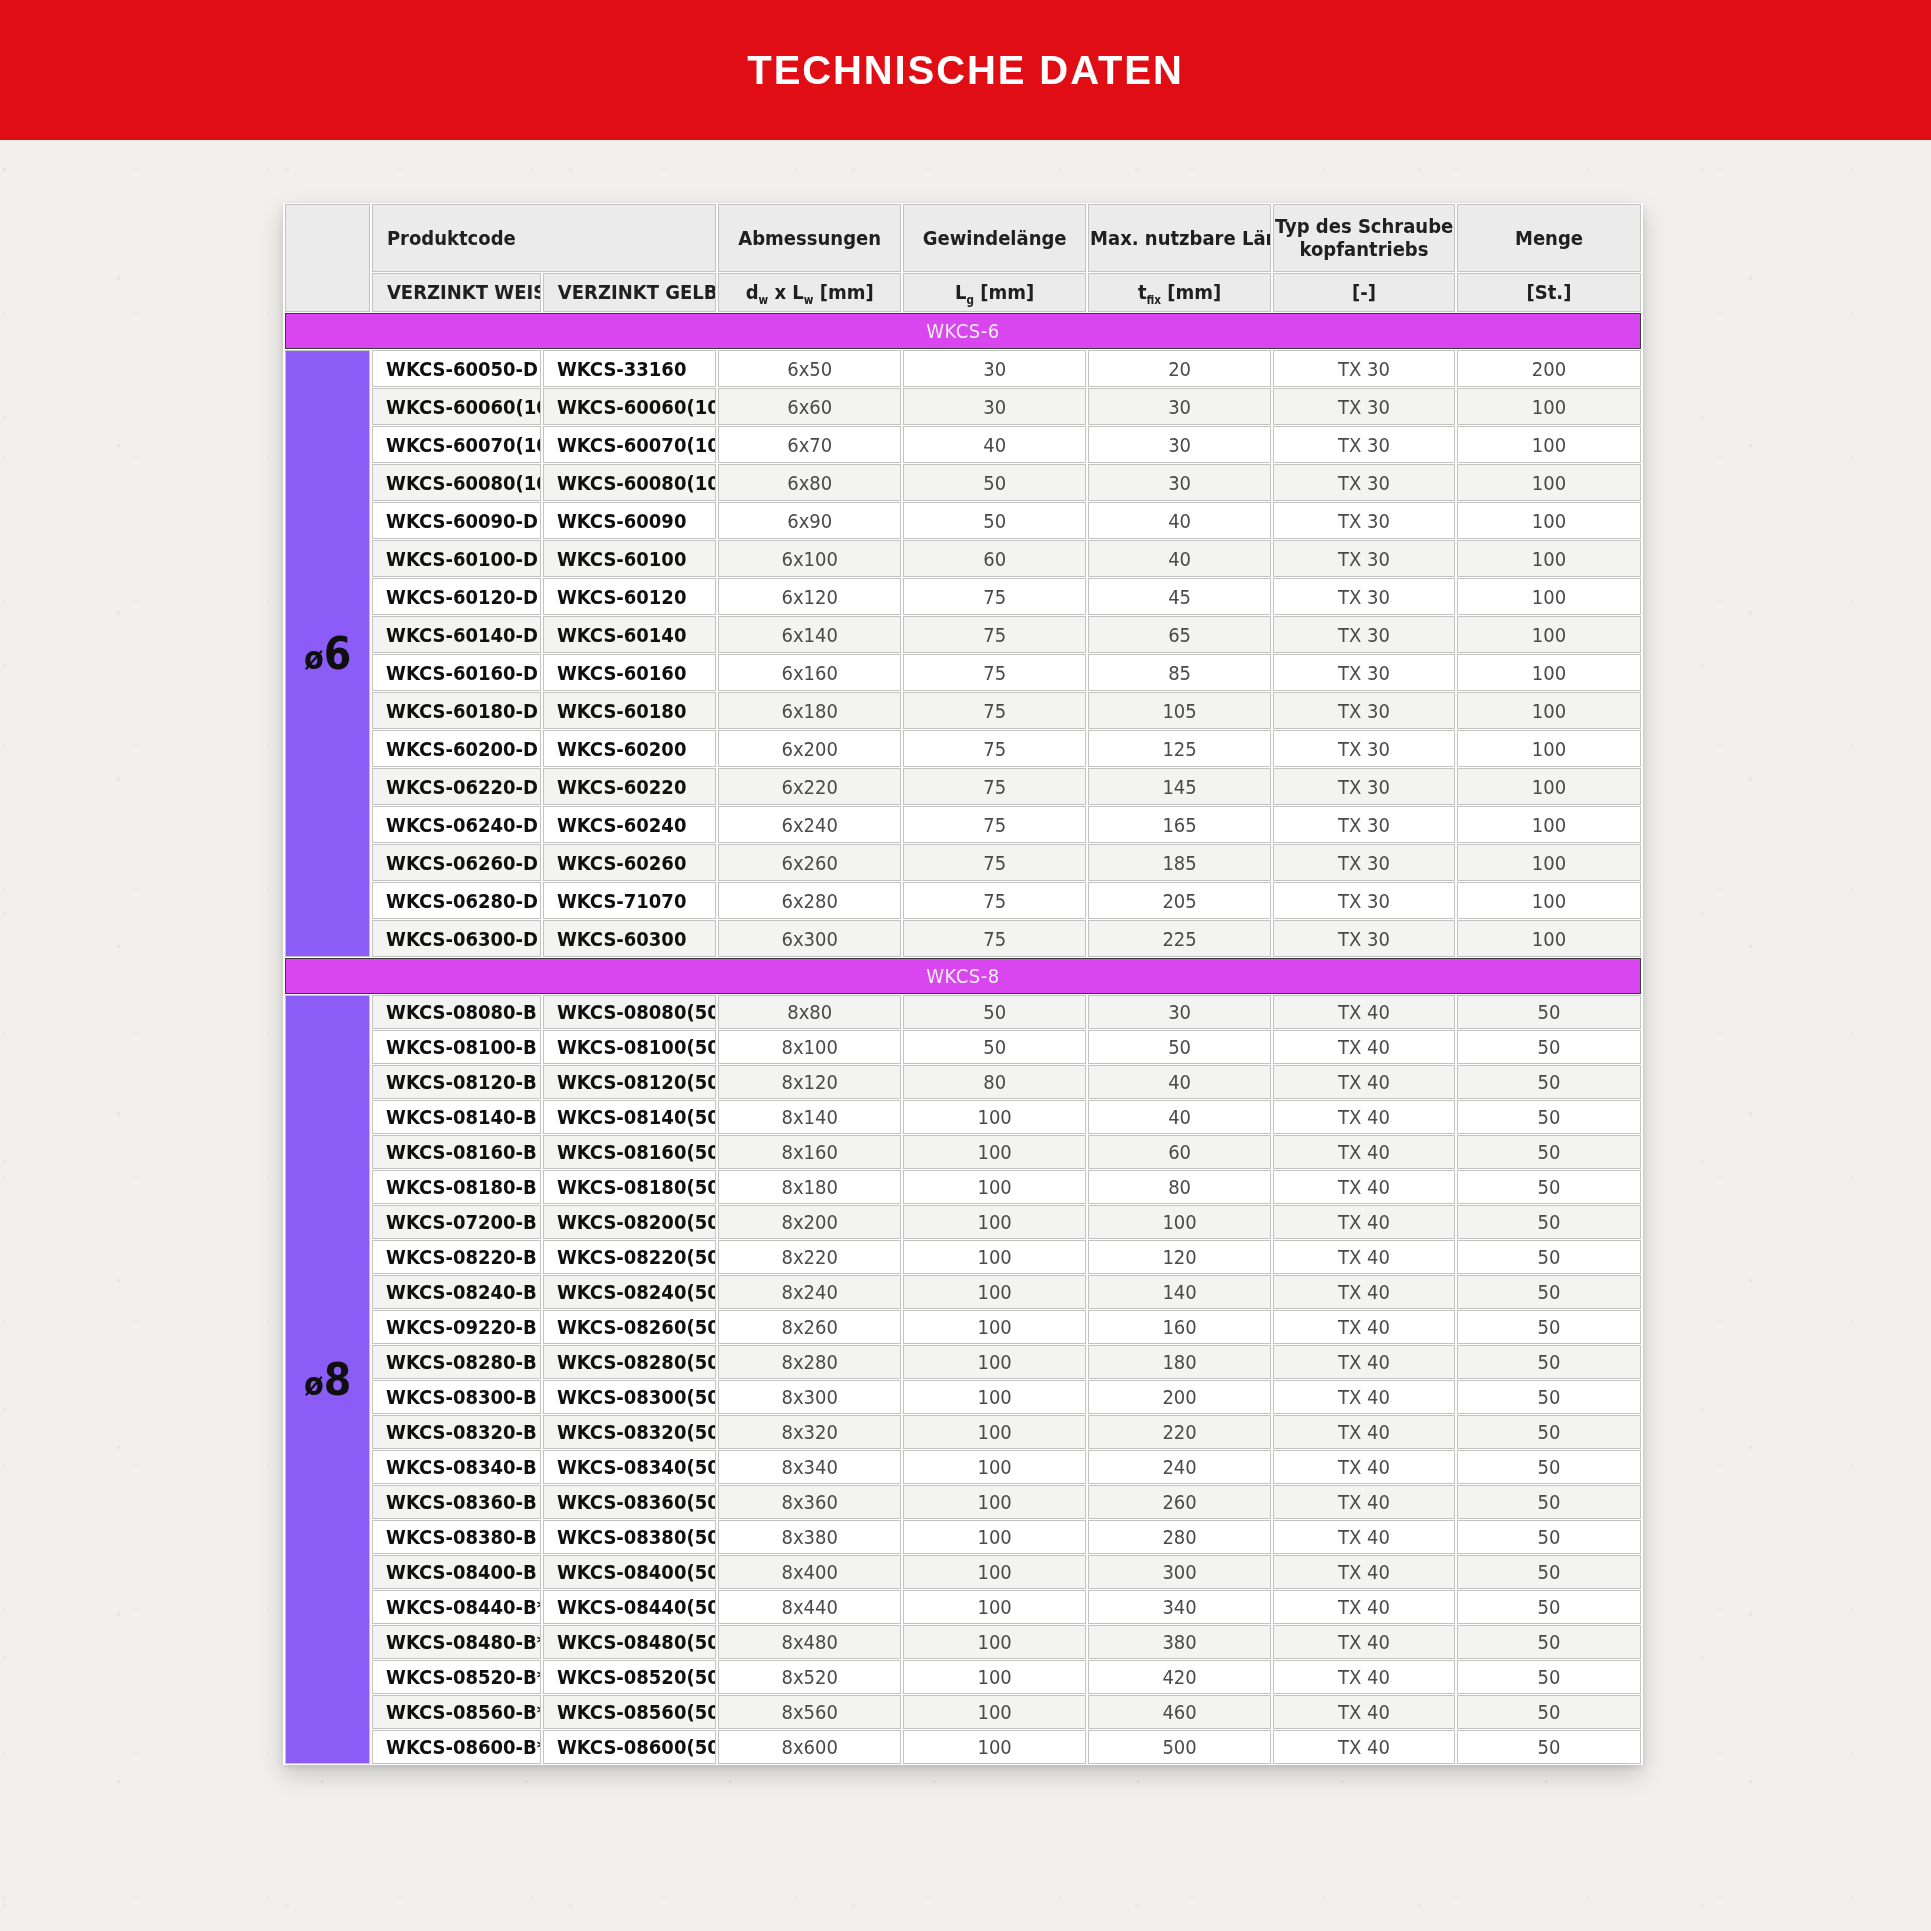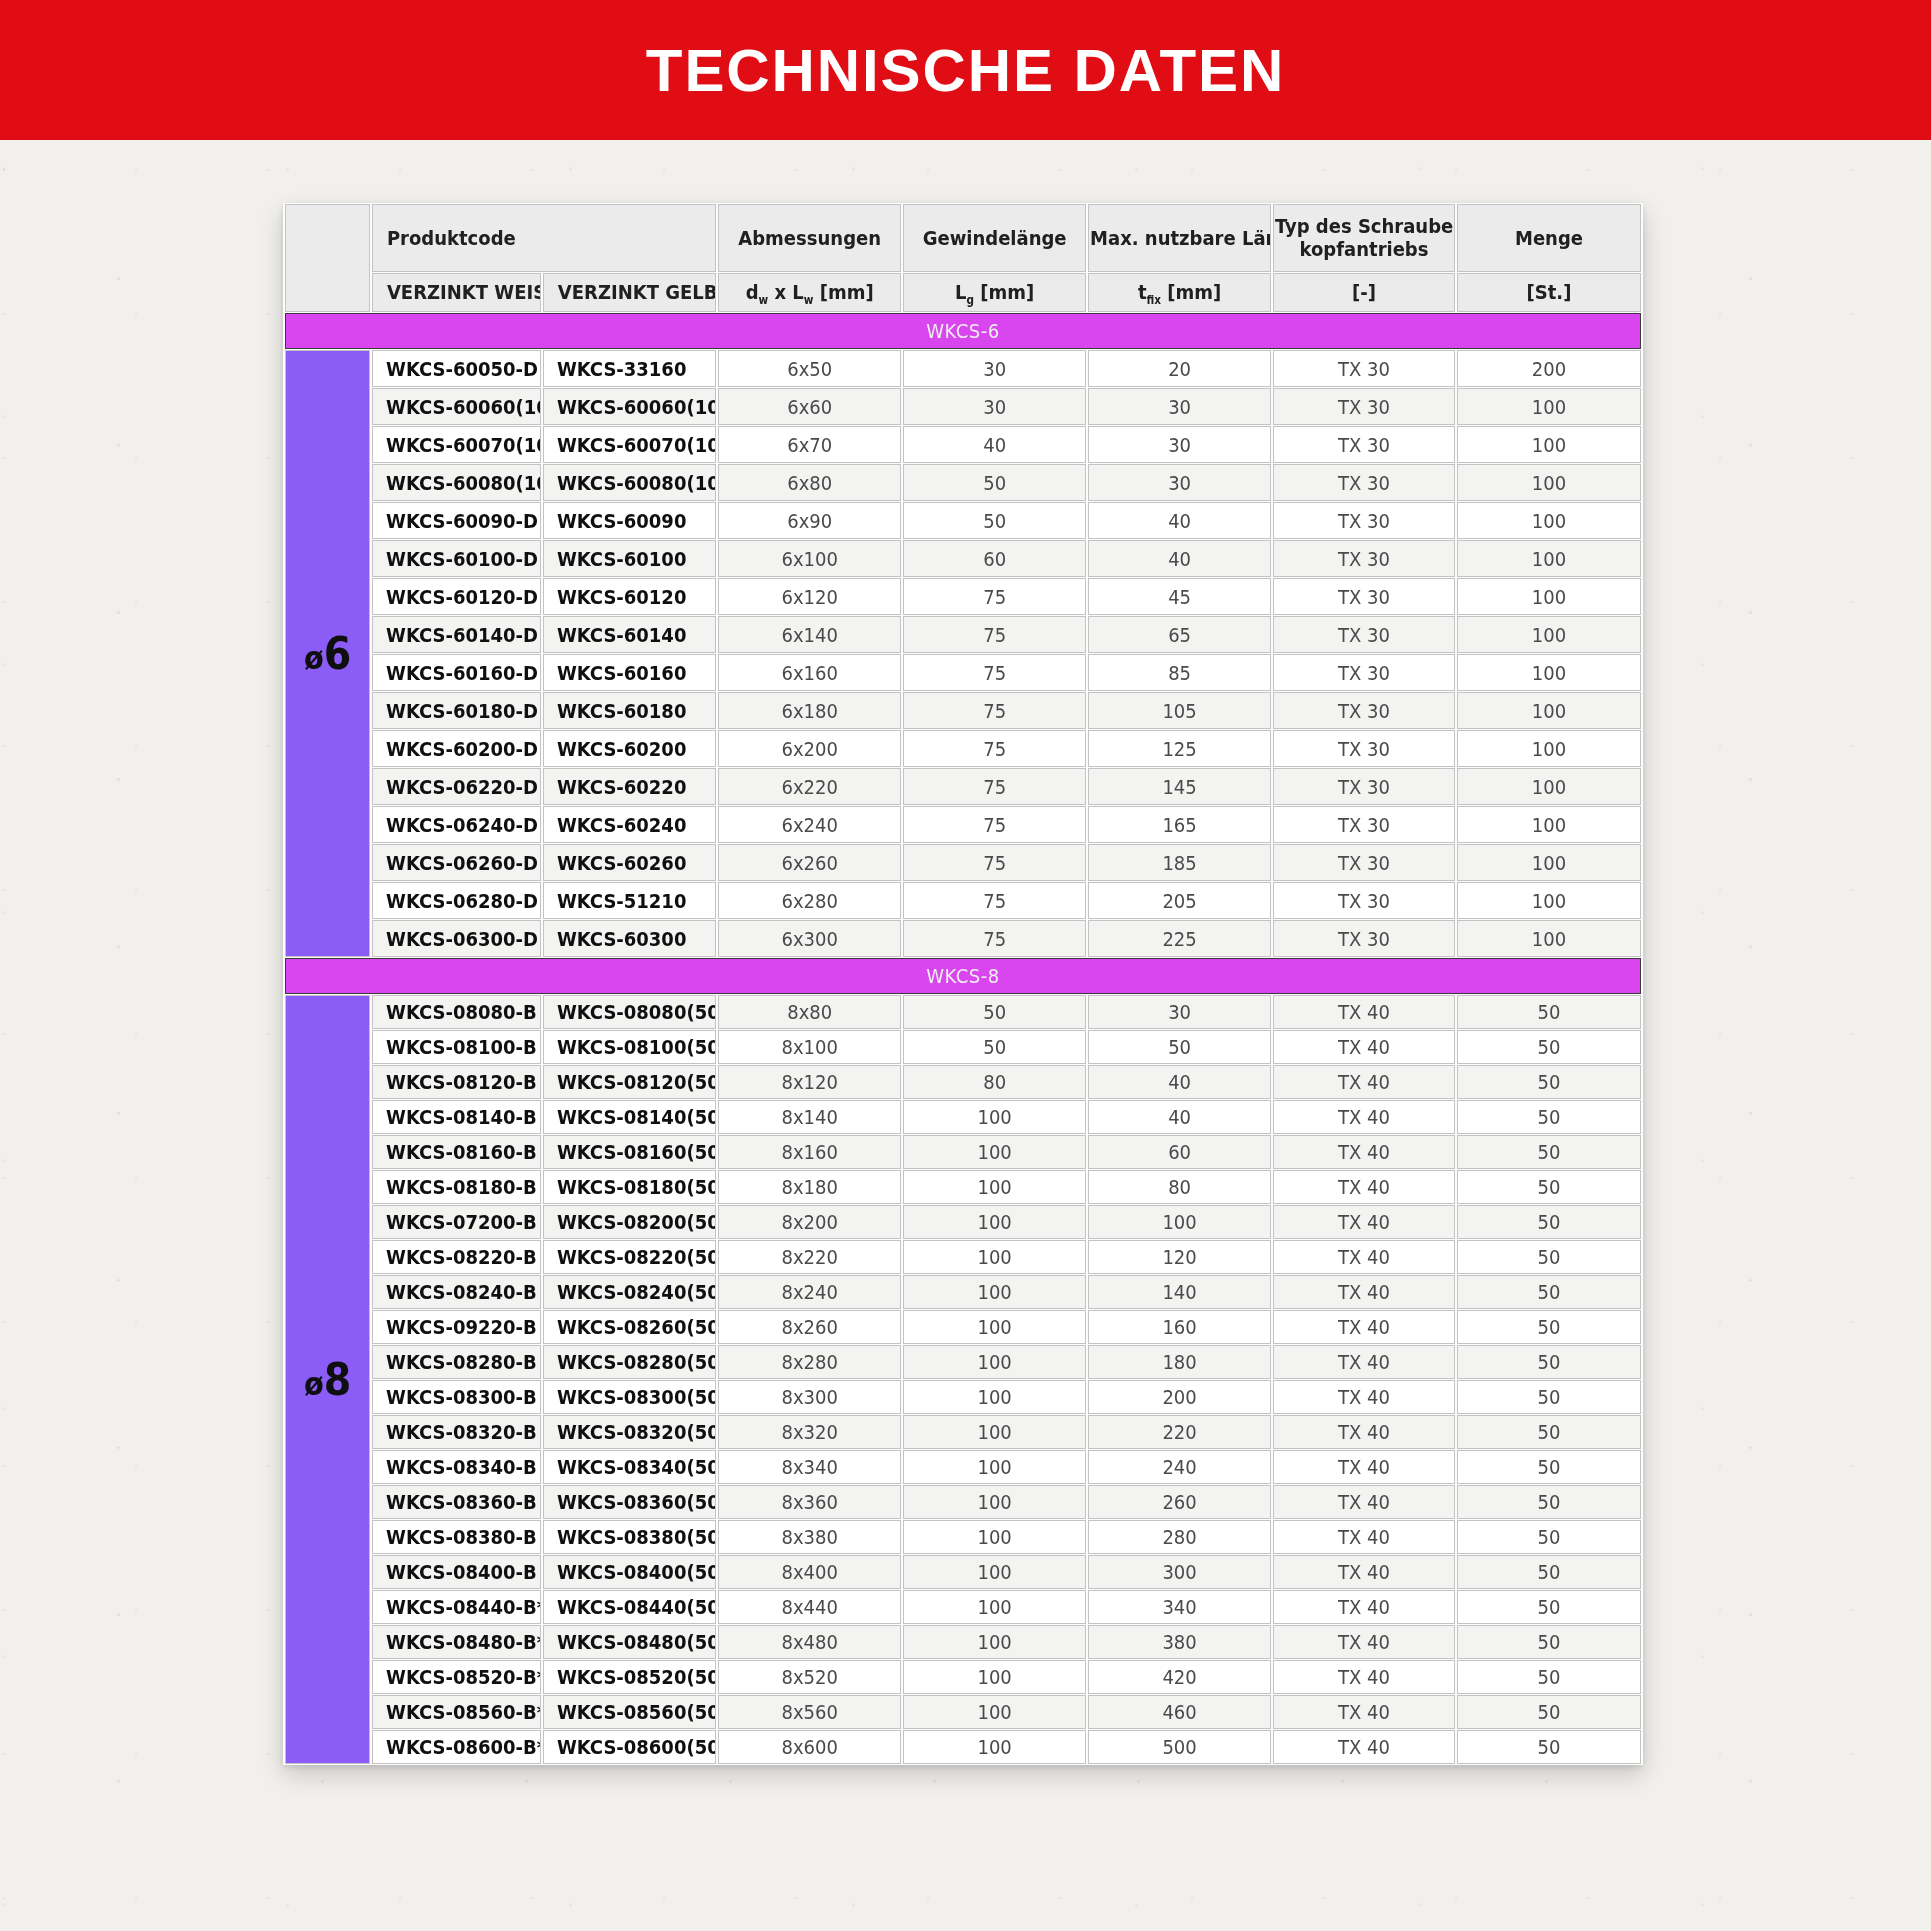--- a/index.html
+++ b/index.html
@@ -26,7 +26,7 @@
     margin:0;color:#ffffff;
     font-family:"Liberation Sans", sans-serif;
     font-stretch:normal;
-    font-size:60px;font-weight:bold;letter-spacing:1.9px;
+    font-size:40px;font-weight:bold;letter-spacing:1.9px;
   }
   .table-wrap{
     position:absolute;left:283px;top:203px;width:1360px;

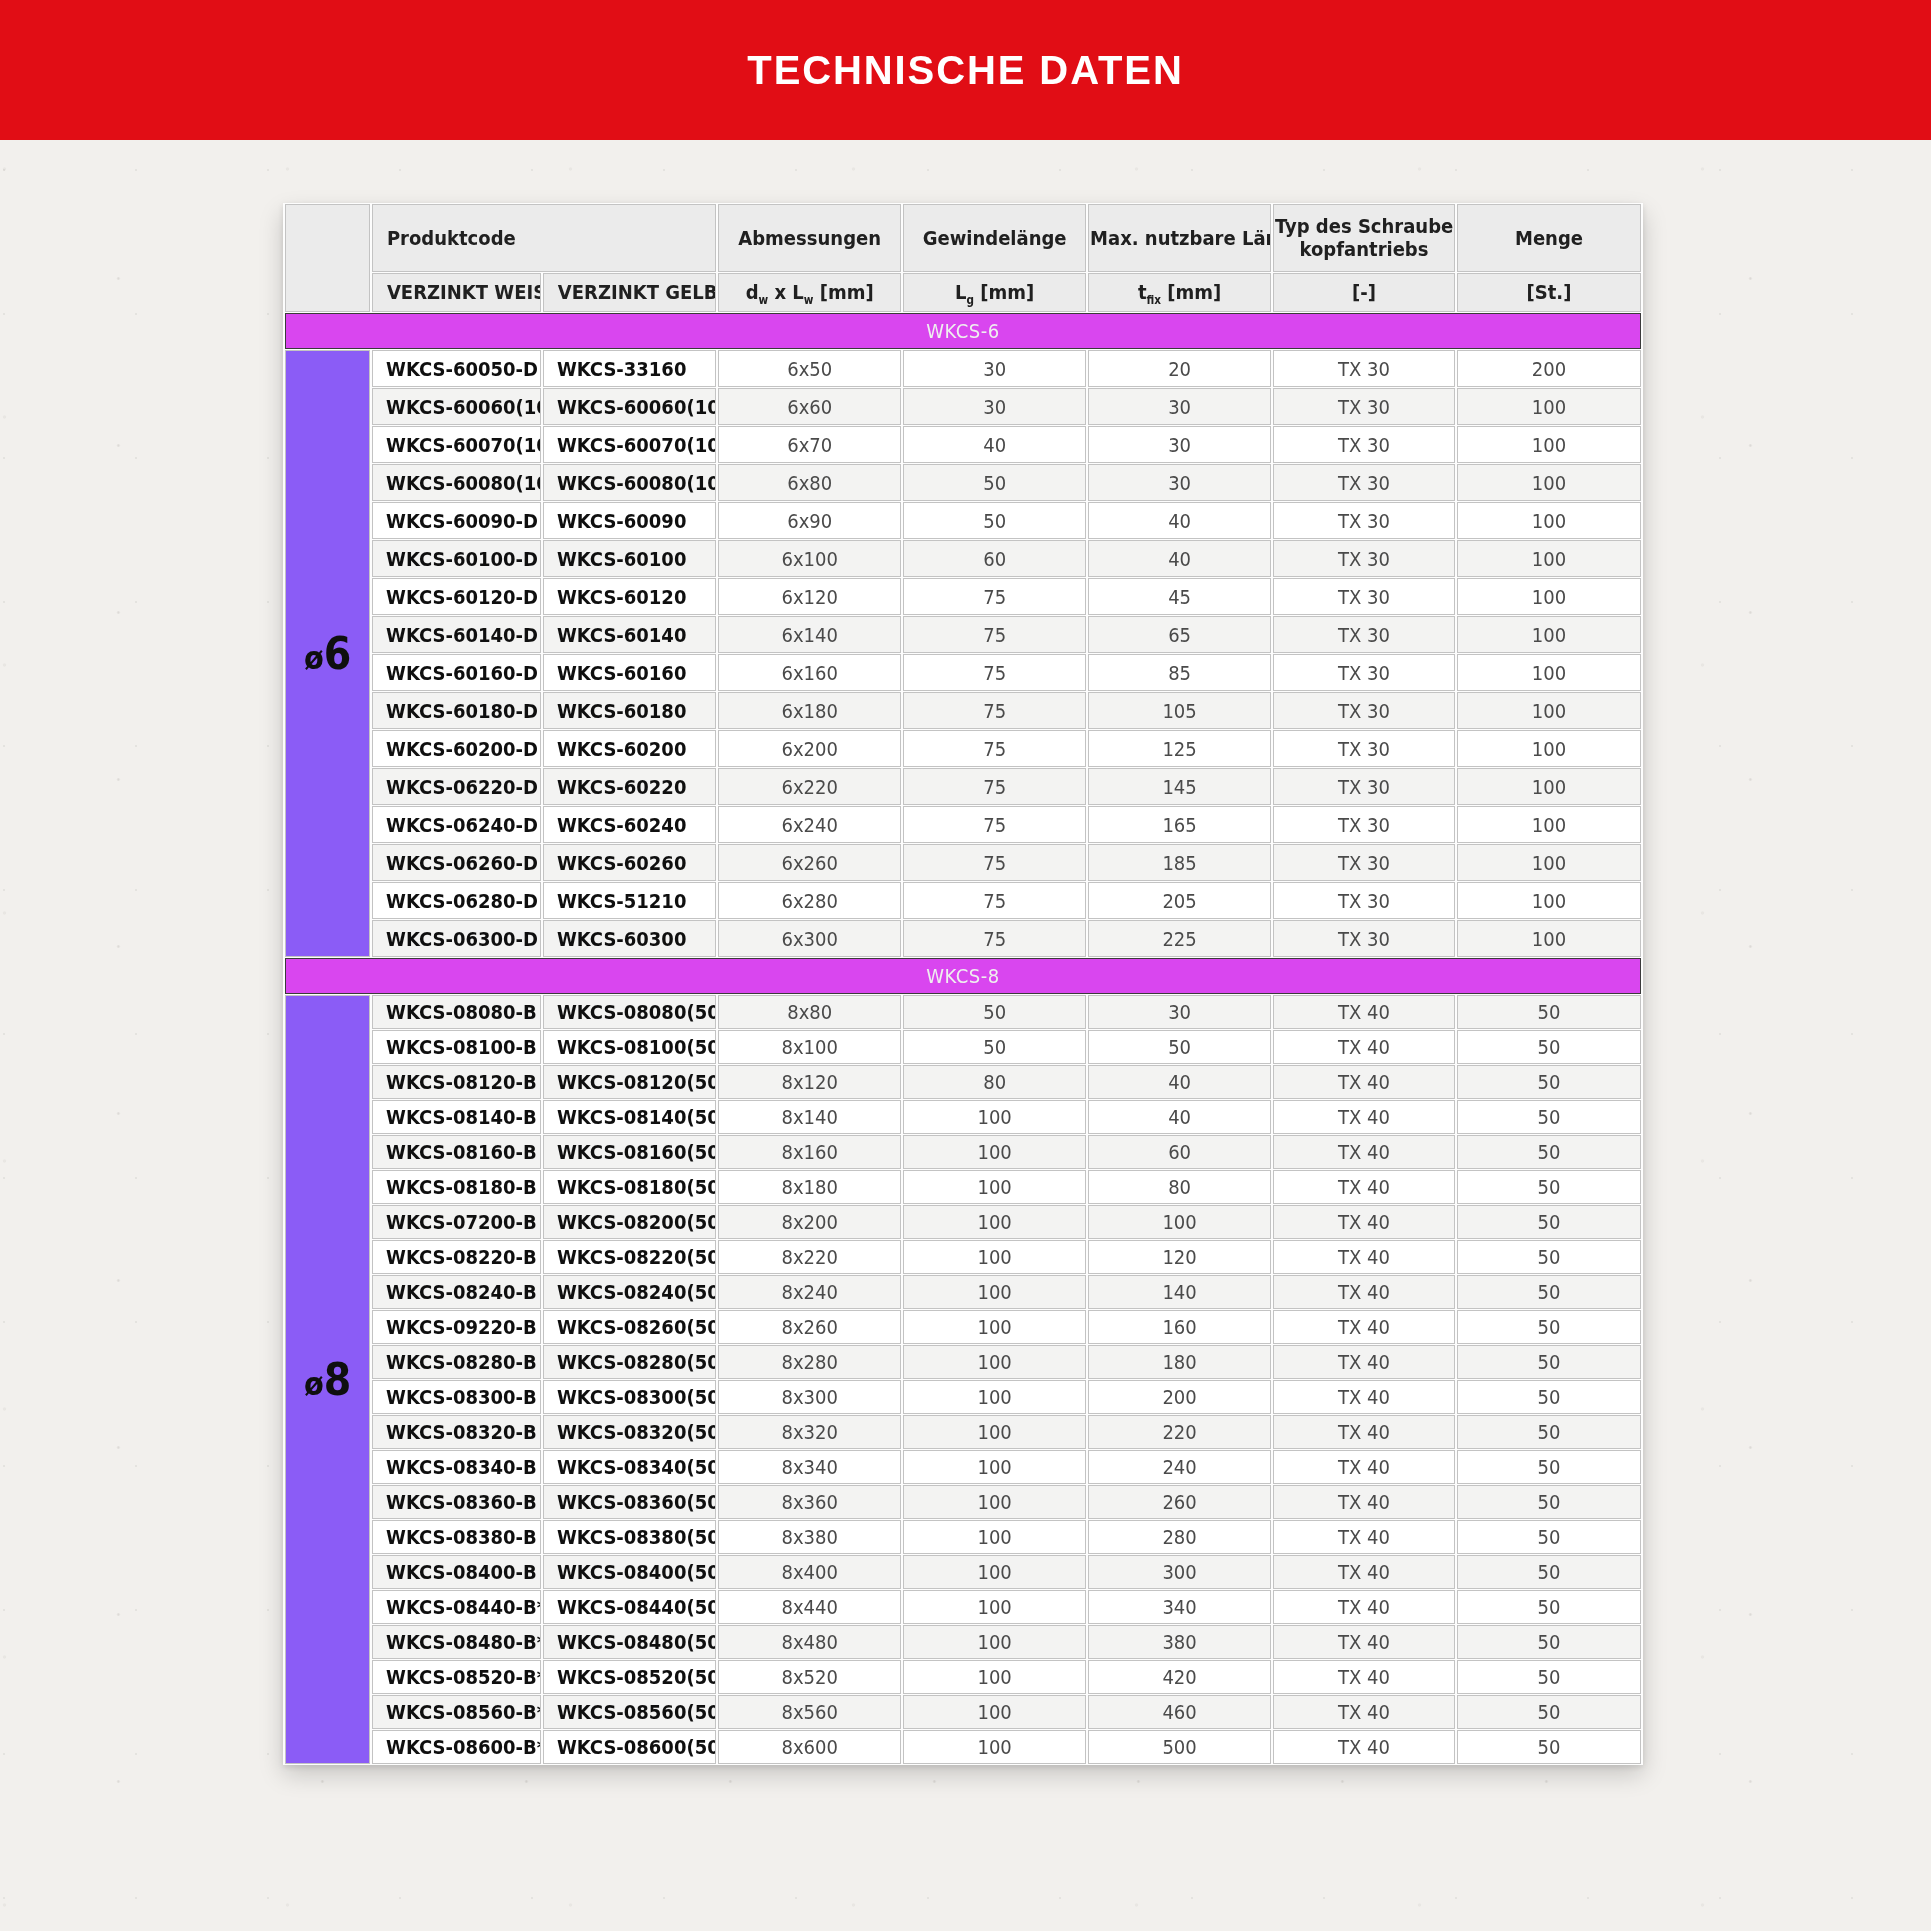--- a/index.html
+++ b/index.html
@@ -251,7 +251,7 @@
           </tr>
           <tr class="s0 r-white">
             <td class="code">WKCS-06280-D</td>
-            <td class="code">WKCS-51210</td>
+            <td class="code">WKCS-71070</td>
             <td>6x280</td>
             <td>75</td>
             <td>205</td>

